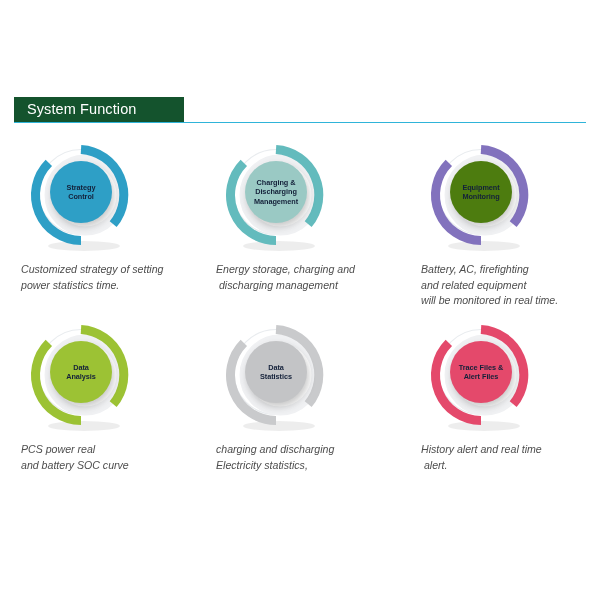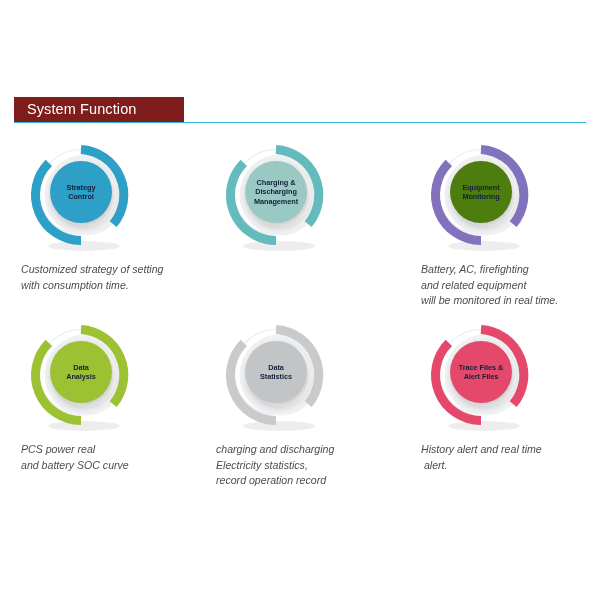--- a/index.html
+++ b/index.html
@@ -134,7 +134,7 @@
 
 <div class="header">
   <div class="header-rule" style="background: rgb(47, 180, 217);"></div>
-  <div class="header-tab" style="background: #7f1d1d;">
+  <div class="header-tab" style="background: #14532d;">
     <span class="title-text">System Function</span>
   </div>
 </div>

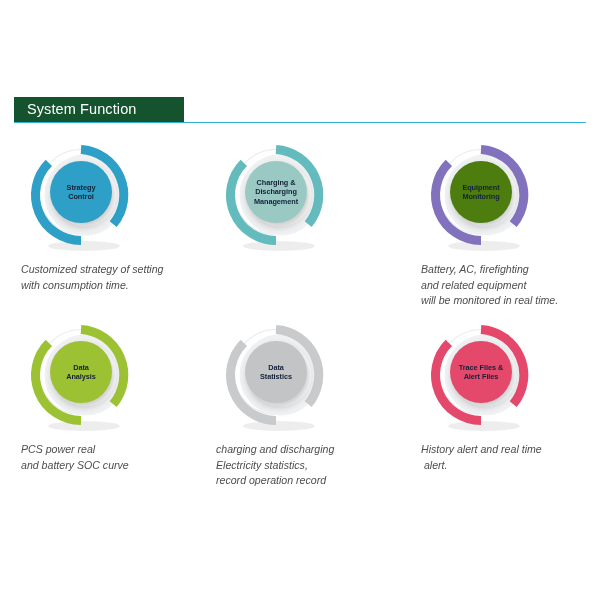--- a/index.html
+++ b/index.html
@@ -177,6 +177,10 @@
 Management</span>
         </div>
       </div>
+      <div class="caption">
+        <span class="caption-line">Energy storage, charging and</span>
+        <span class="caption-line"> discharging management</span>
+      </div>
     </div>
 
     <div class="cell c2">

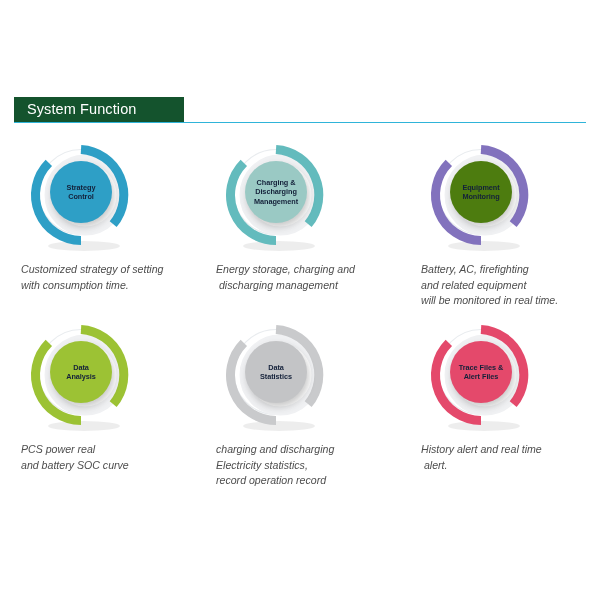--- a/index.html
+++ b/index.html
@@ -158,7 +158,7 @@
       </div>
       <div class="caption">
         <span class="caption-line">Customized strategy of setting</span>
-        <span class="caption-line">with consumption time.</span>
+        <span class="caption-line">power statistics time.</span>
       </div>
     </div>
 

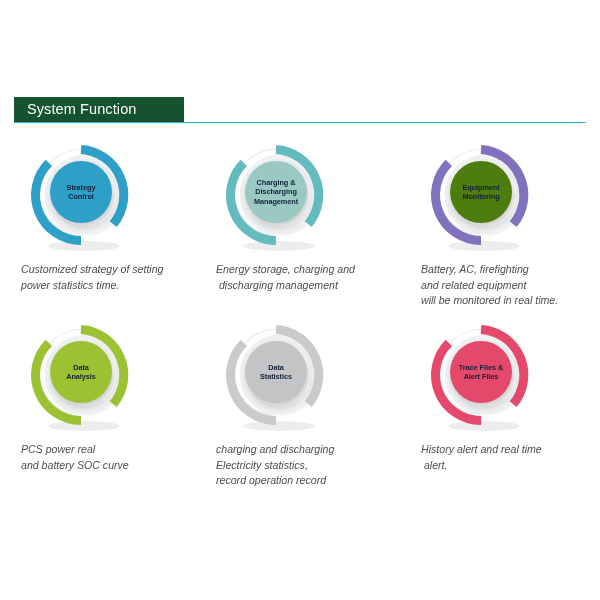--- a/index.html
+++ b/index.html
@@ -243,7 +243,6 @@
       <div class="caption">
         <span class="caption-line">charging and discharging</span>
         <span class="caption-line">Electricity statistics,</span>
-        <span class="caption-line">record operation record</span>
       </div>
     </div>
 

